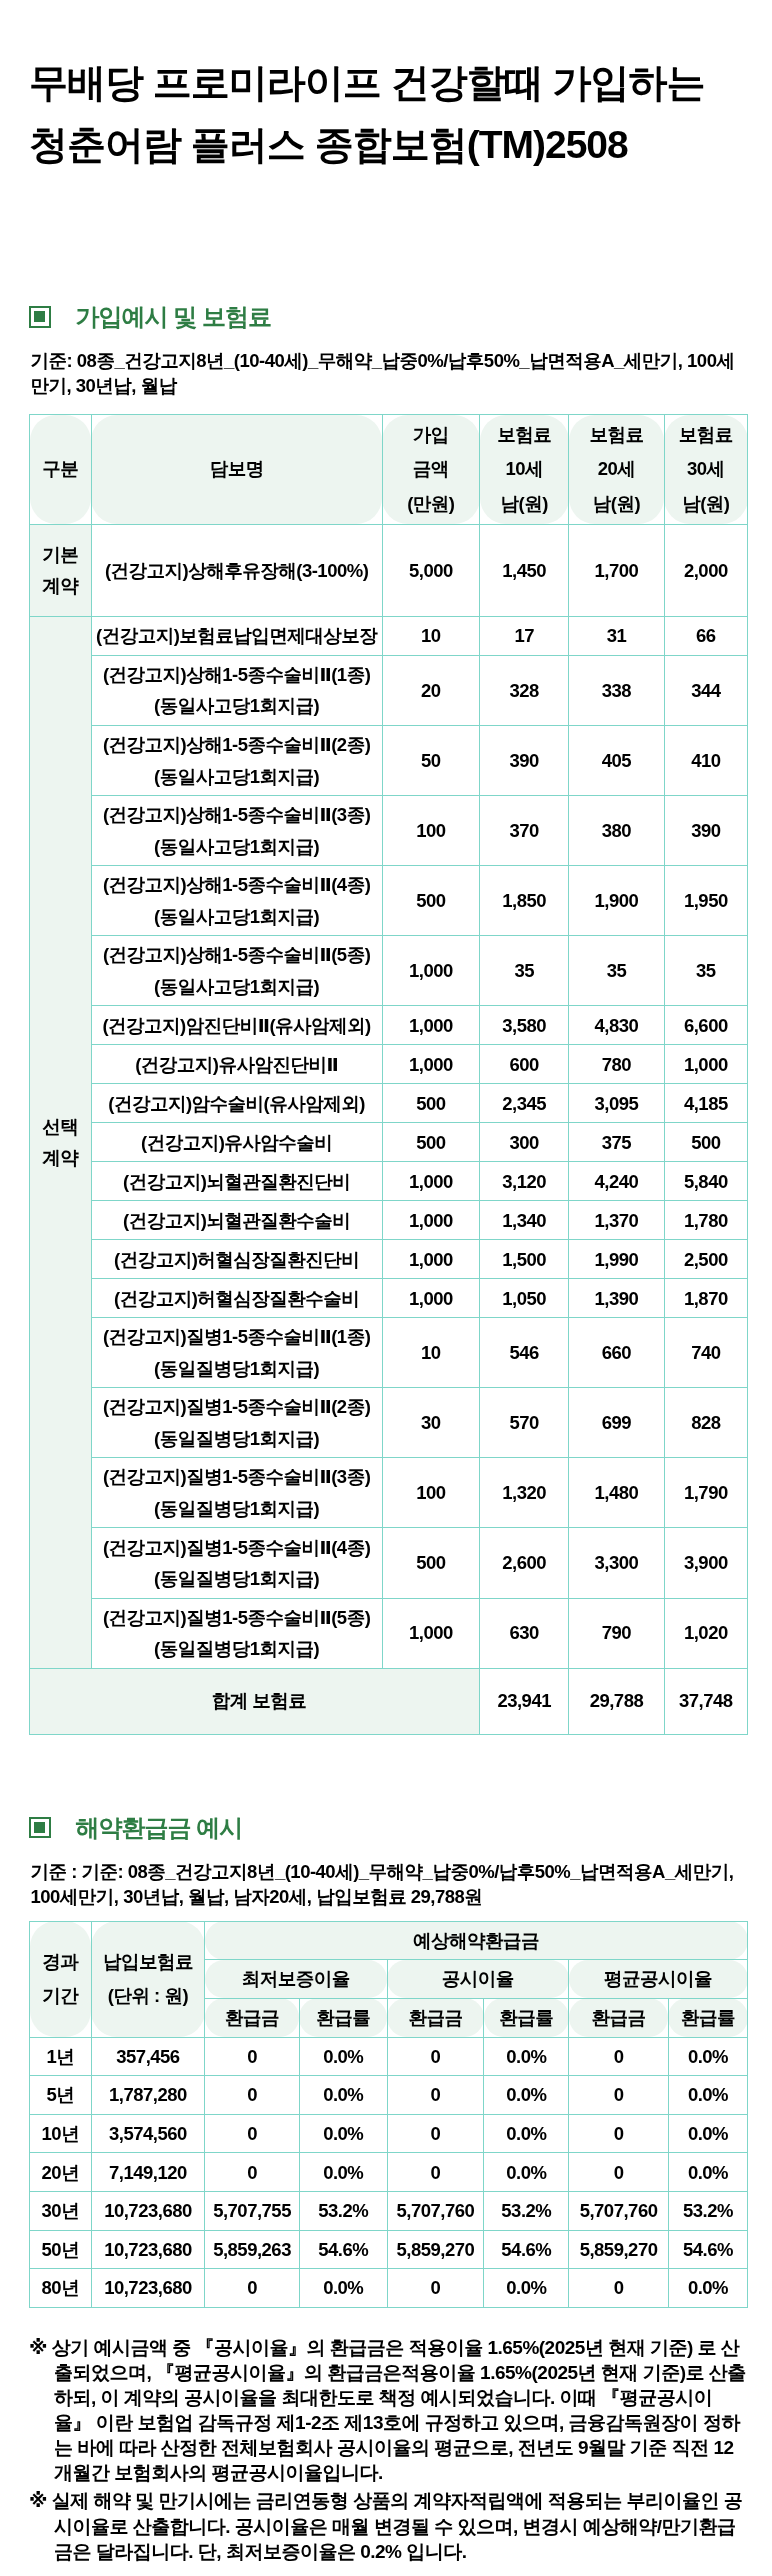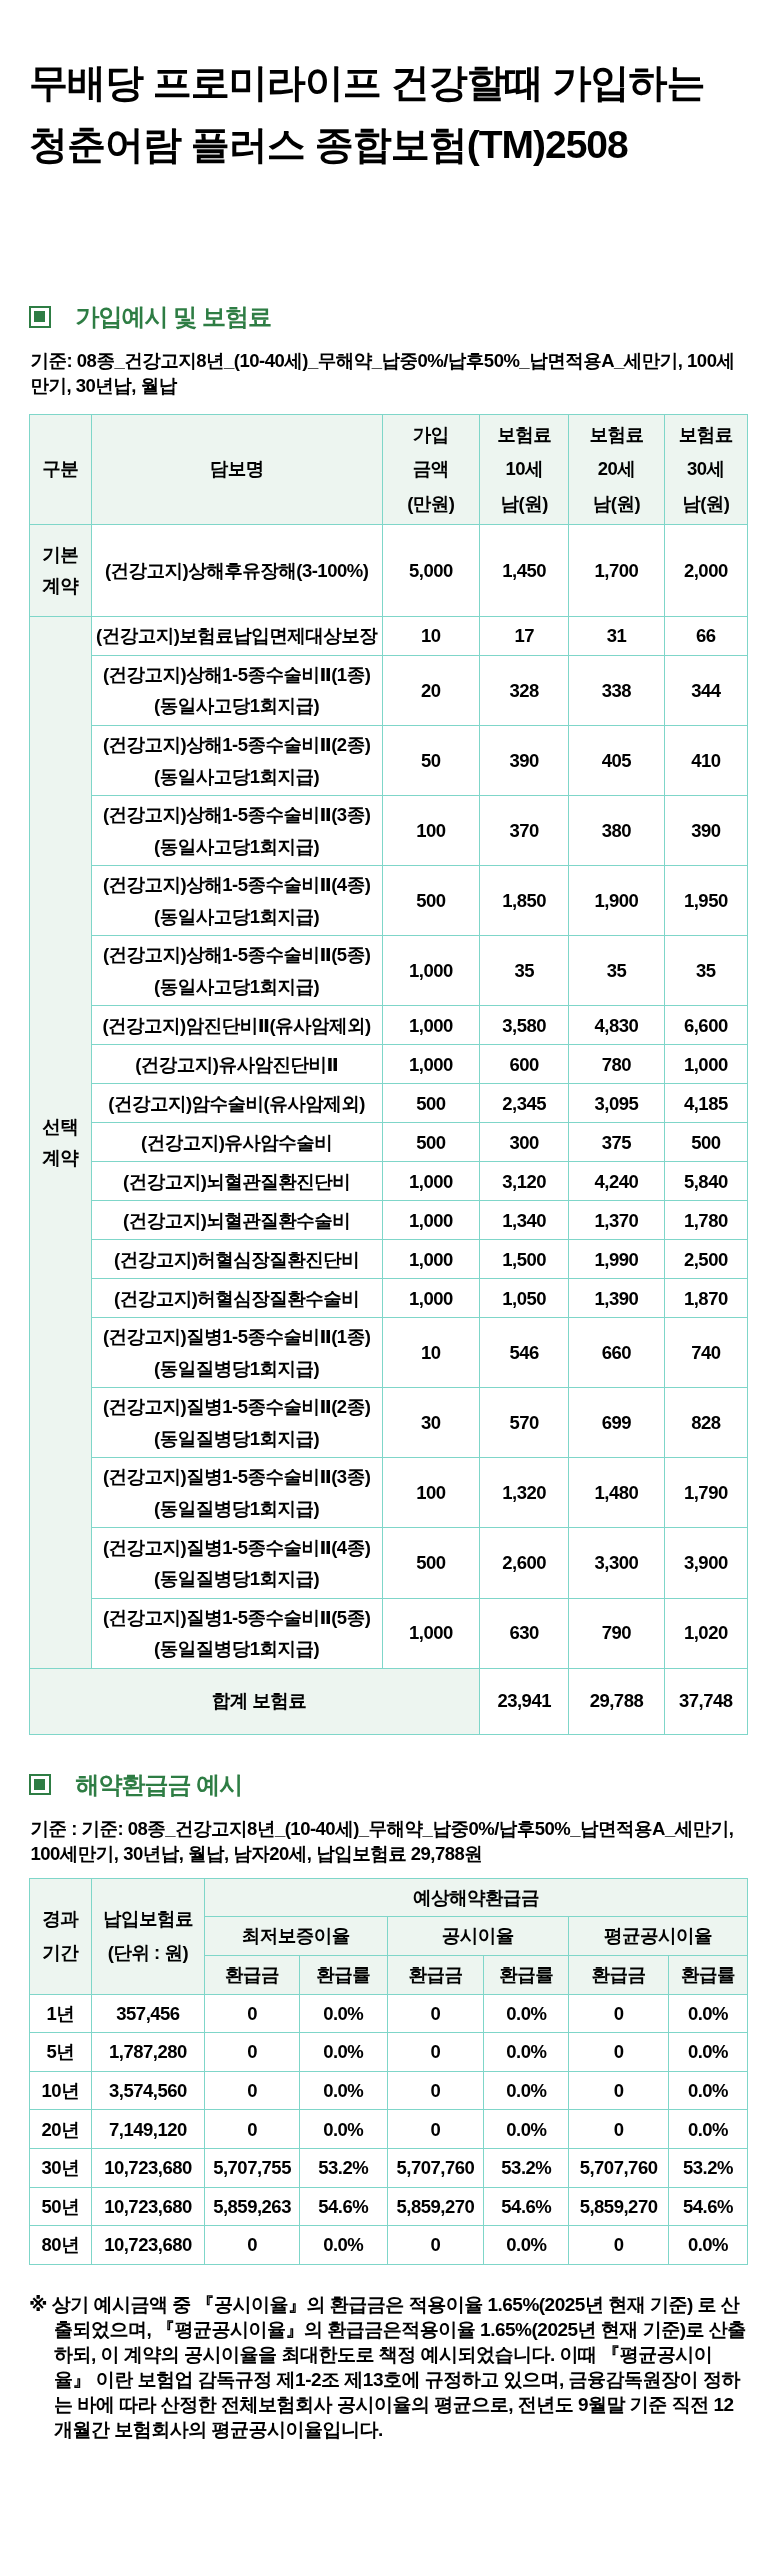--- a/index.html
+++ b/index.html
@@ -75,7 +75,7 @@
     white-space:pre-line;
     overflow:hidden;
   }
-  thead th{background:var(--headbg);}
+  thead th{background:var(--headbg);border-radius:26px;}
   .premium-table thead tr{height:106px;}
   .premium-table thead th{line-height:1.85;}
   .gubun{background:var(--headbg);}

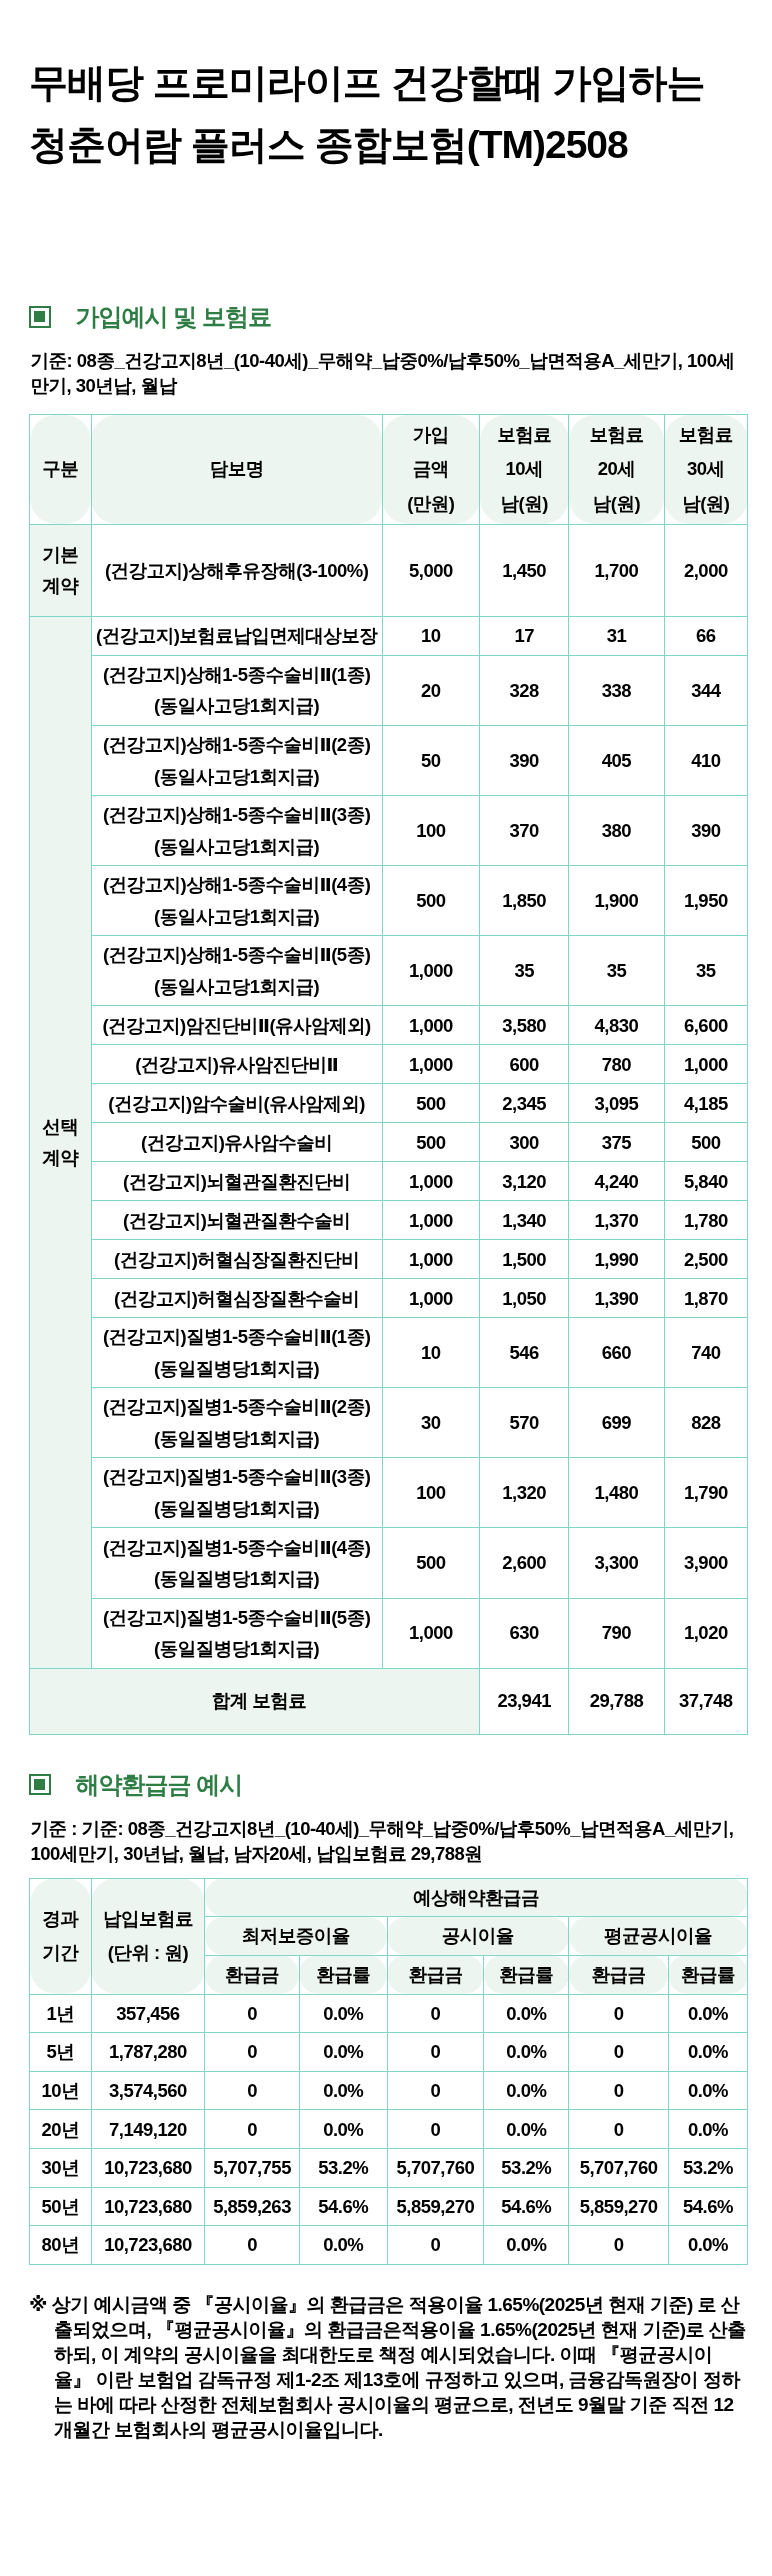--- a/index.html
+++ b/index.html
@@ -38,7 +38,7 @@
     margin-top:124px;
     color:var(--green);
   }
-  .section-header.second{margin-top:34px;}
+  .section-header.second{margin-top:77px;}
   .sq-icon{
     width:21.6px;height:21.6px;
     border:2.1px solid var(--green);

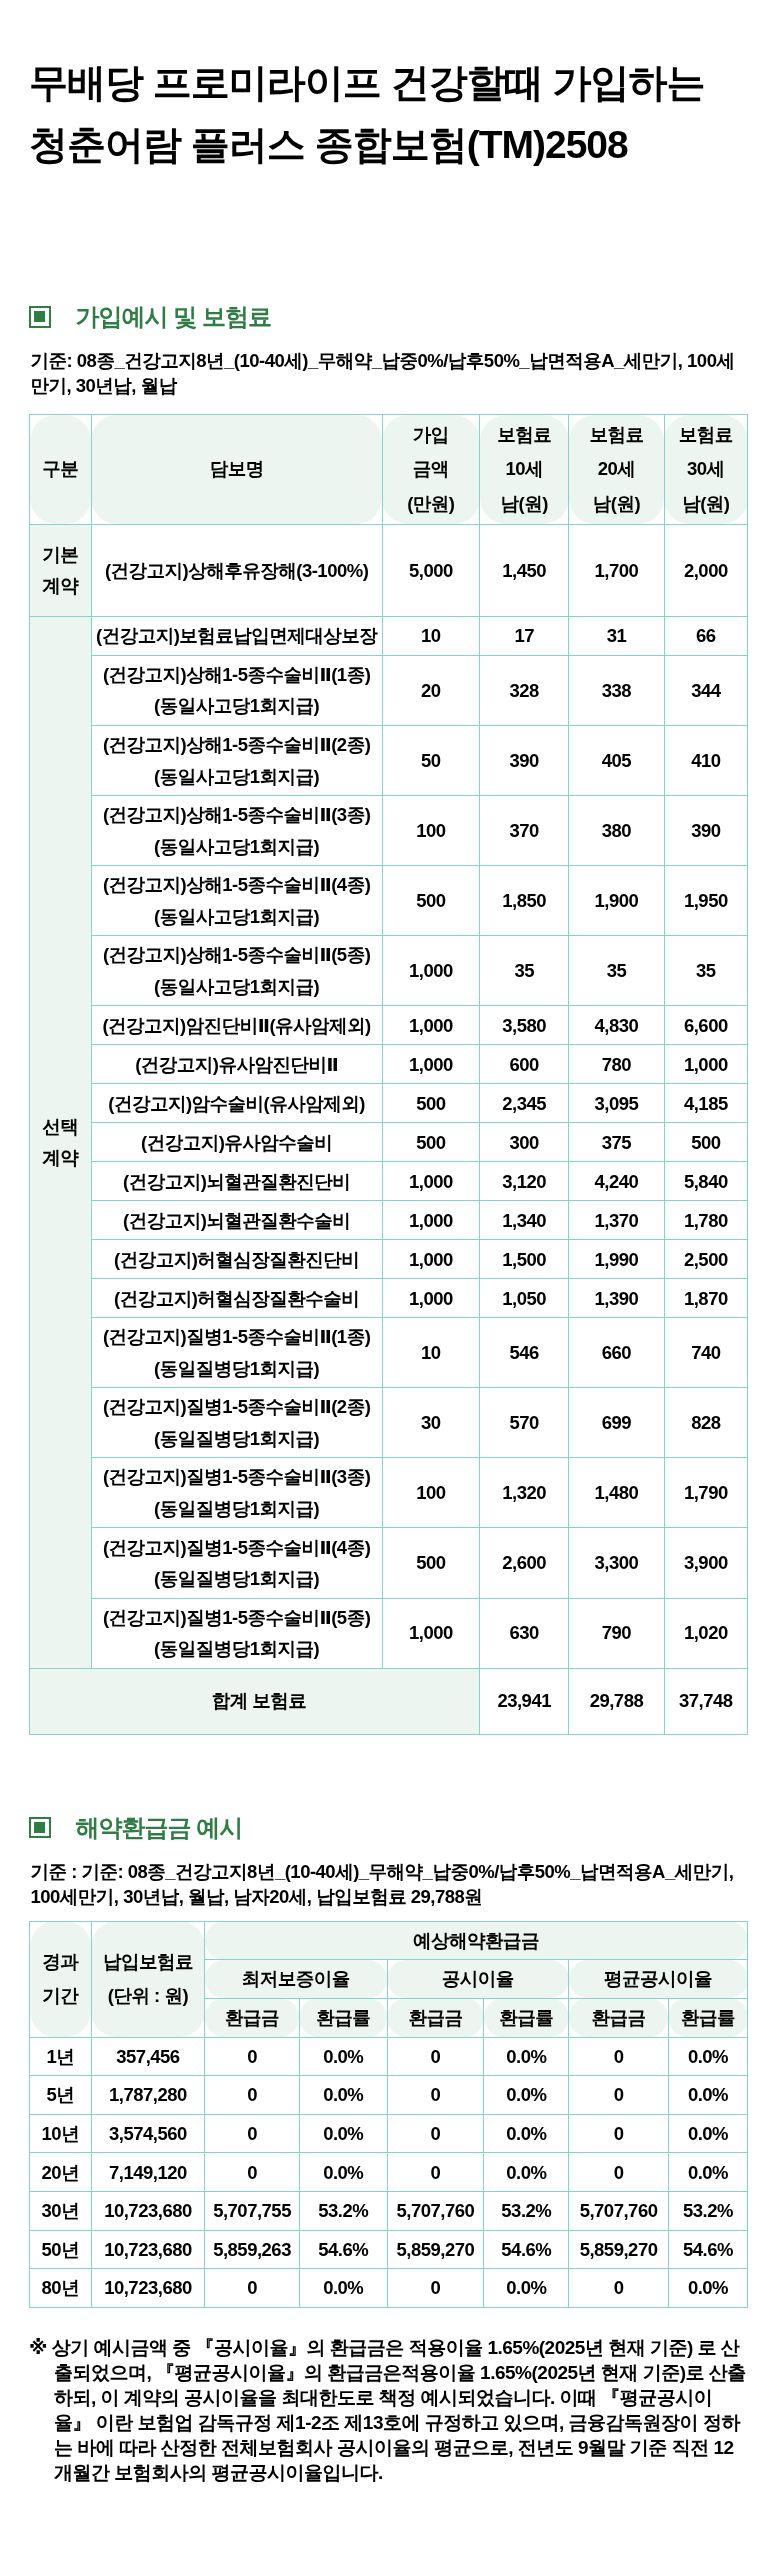--- a/index.html
+++ b/index.html
@@ -423,6 +423,7 @@
 
   <div class="footnotes">
     <p class="fn">※ 상기 예시금액 중 『공시이율』의 환급금은 적용이율 1.65%(2025년 현재 기준) 로 산출되었으며, 『평균공시이율』의 환급금은적용이율 1.65%(2025년 현재 기준)로 산출하되, 이 계약의 공시이율을 최대한도로 책정 예시되었습니다. 이때 『평균공시이율』 이란 보험업 감독규정 제1-2조 제13호에 규정하고 있으며, 금융감독원장이 정하는 바에 따라 산정한 전체보험회사 공시이율의 평균으로, 전년도 9월말 기준 직전 12개월간 보험회사의 평균공시이율입니다.</p>
+    <p class="fn">※ 실제 해약 및 만기시에는 금리연동형 상품의 계약자적립액에 적용되는 부리이율인 공시이율로 산출합니다. 공시이율은 매월 변경될 수 있으며, 변경시 예상해약/만기환급금은 달라집니다. 단, 최저보증이율은 0.2% 입니다.</p>
 
   </div>
 

